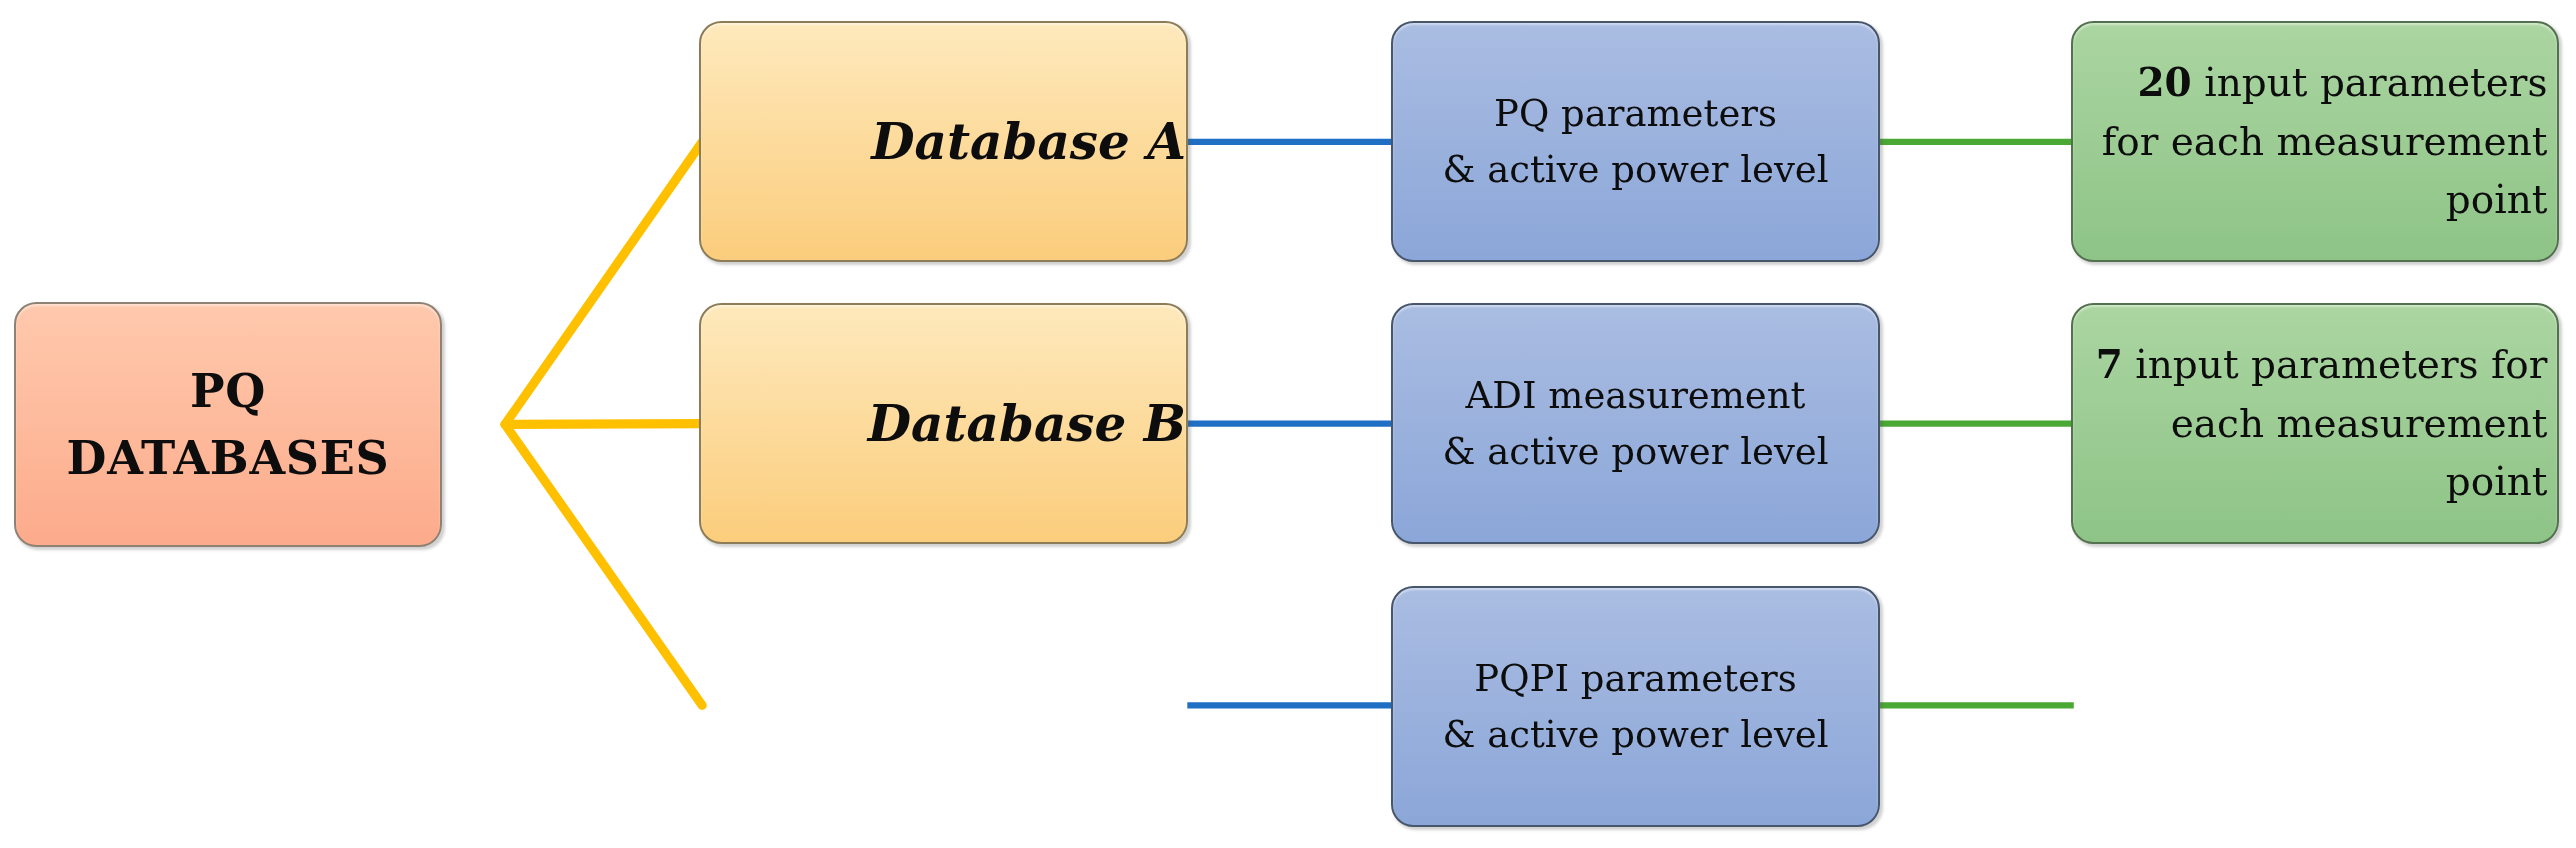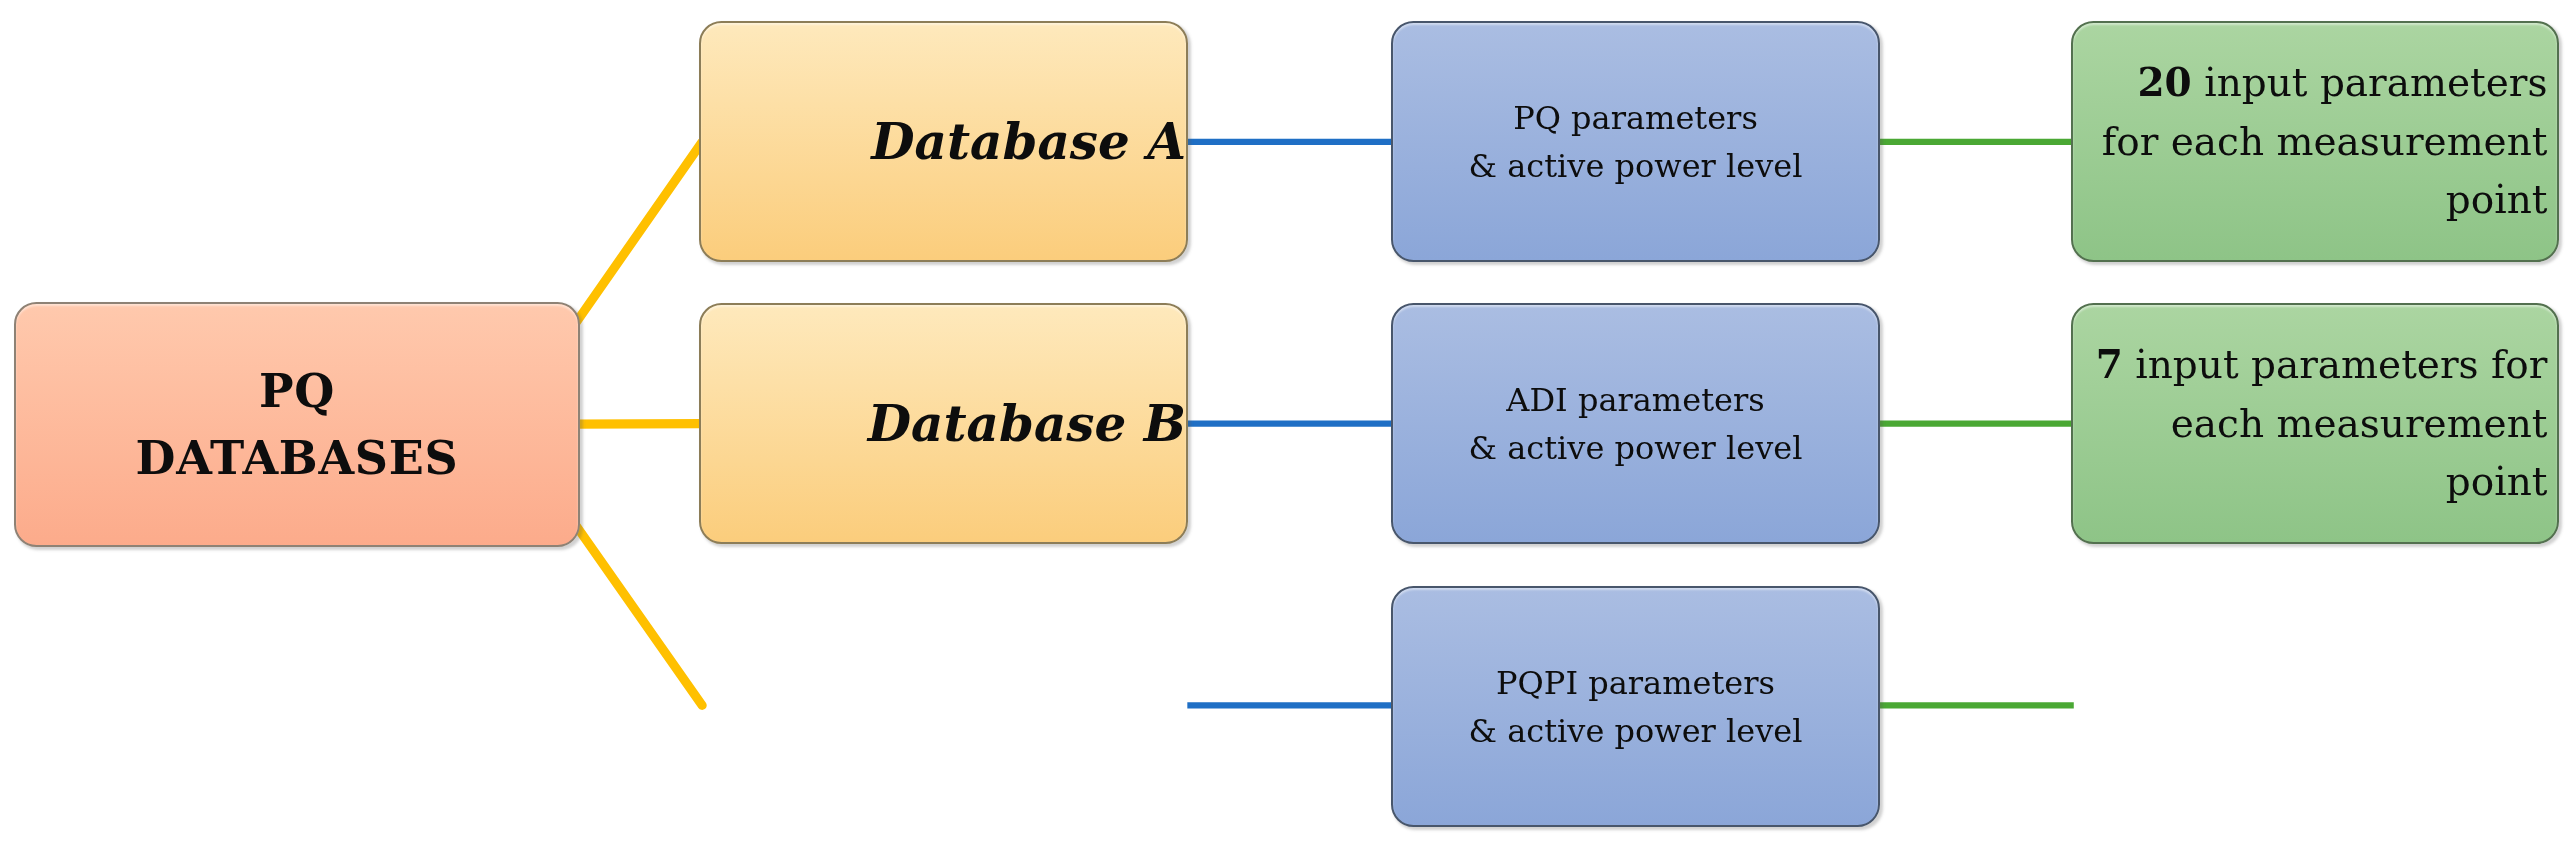--- a/index.html
+++ b/index.html
@@ -56,7 +56,7 @@
   .row-1{top:21px;} .row-2{top:303px;} .row-3{top:586px;}
   .root-label{font-weight:bold;font-size:46px;line-height:1.45;letter-spacing:0.7px;}
   .db-label{font-weight:bold;font-style:italic;font-size:50px;}
-  .params-label{font-size:32px;line-height:1.5;}
+  .params-label{font-size:37px;line-height:1.5;}
   .params-label div{white-space:nowrap;}
   .inputs-label{font-size:39px;line-height:1.5;max-width:465px;margin:0 auto;text-align:right;}
   .inputs-label .num{font-weight:bold;}

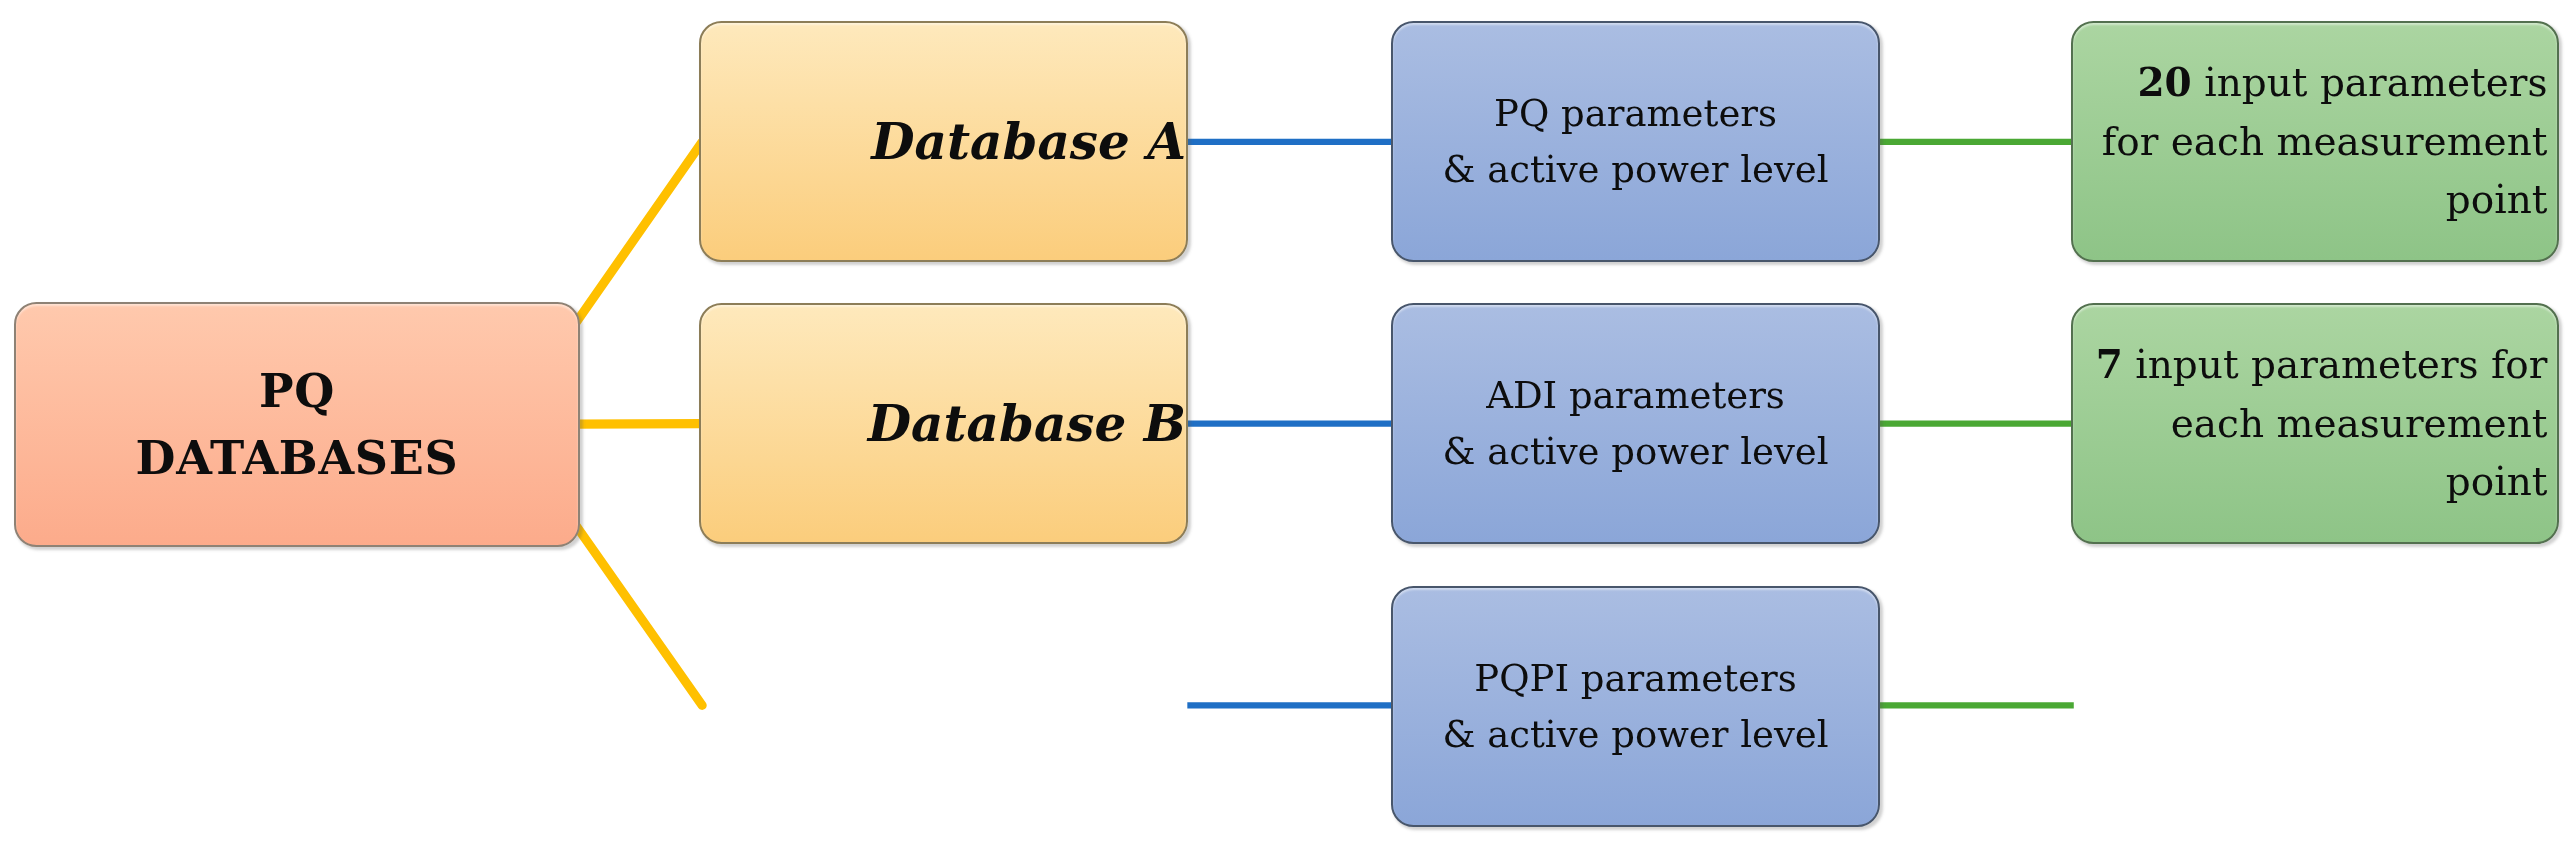--- a/index.html
+++ b/index.html
@@ -32,7 +32,7 @@
     box-shadow:inset 0 2.1px 2.1px rgba(255,255,255,.45), 2.1px 2.8px 2.8px rgba(90,90,90,.28);
   }
   .node-root{
-    left:14px;top:302px;width:566px;height:245px;
+    left:14px;top:302px;width:428px;height:245px;
     background:linear-gradient(180deg,var(--salmon_top),var(--salmon_bot));
     border:2.1px solid var(--salmon_border);
     align-items:center;

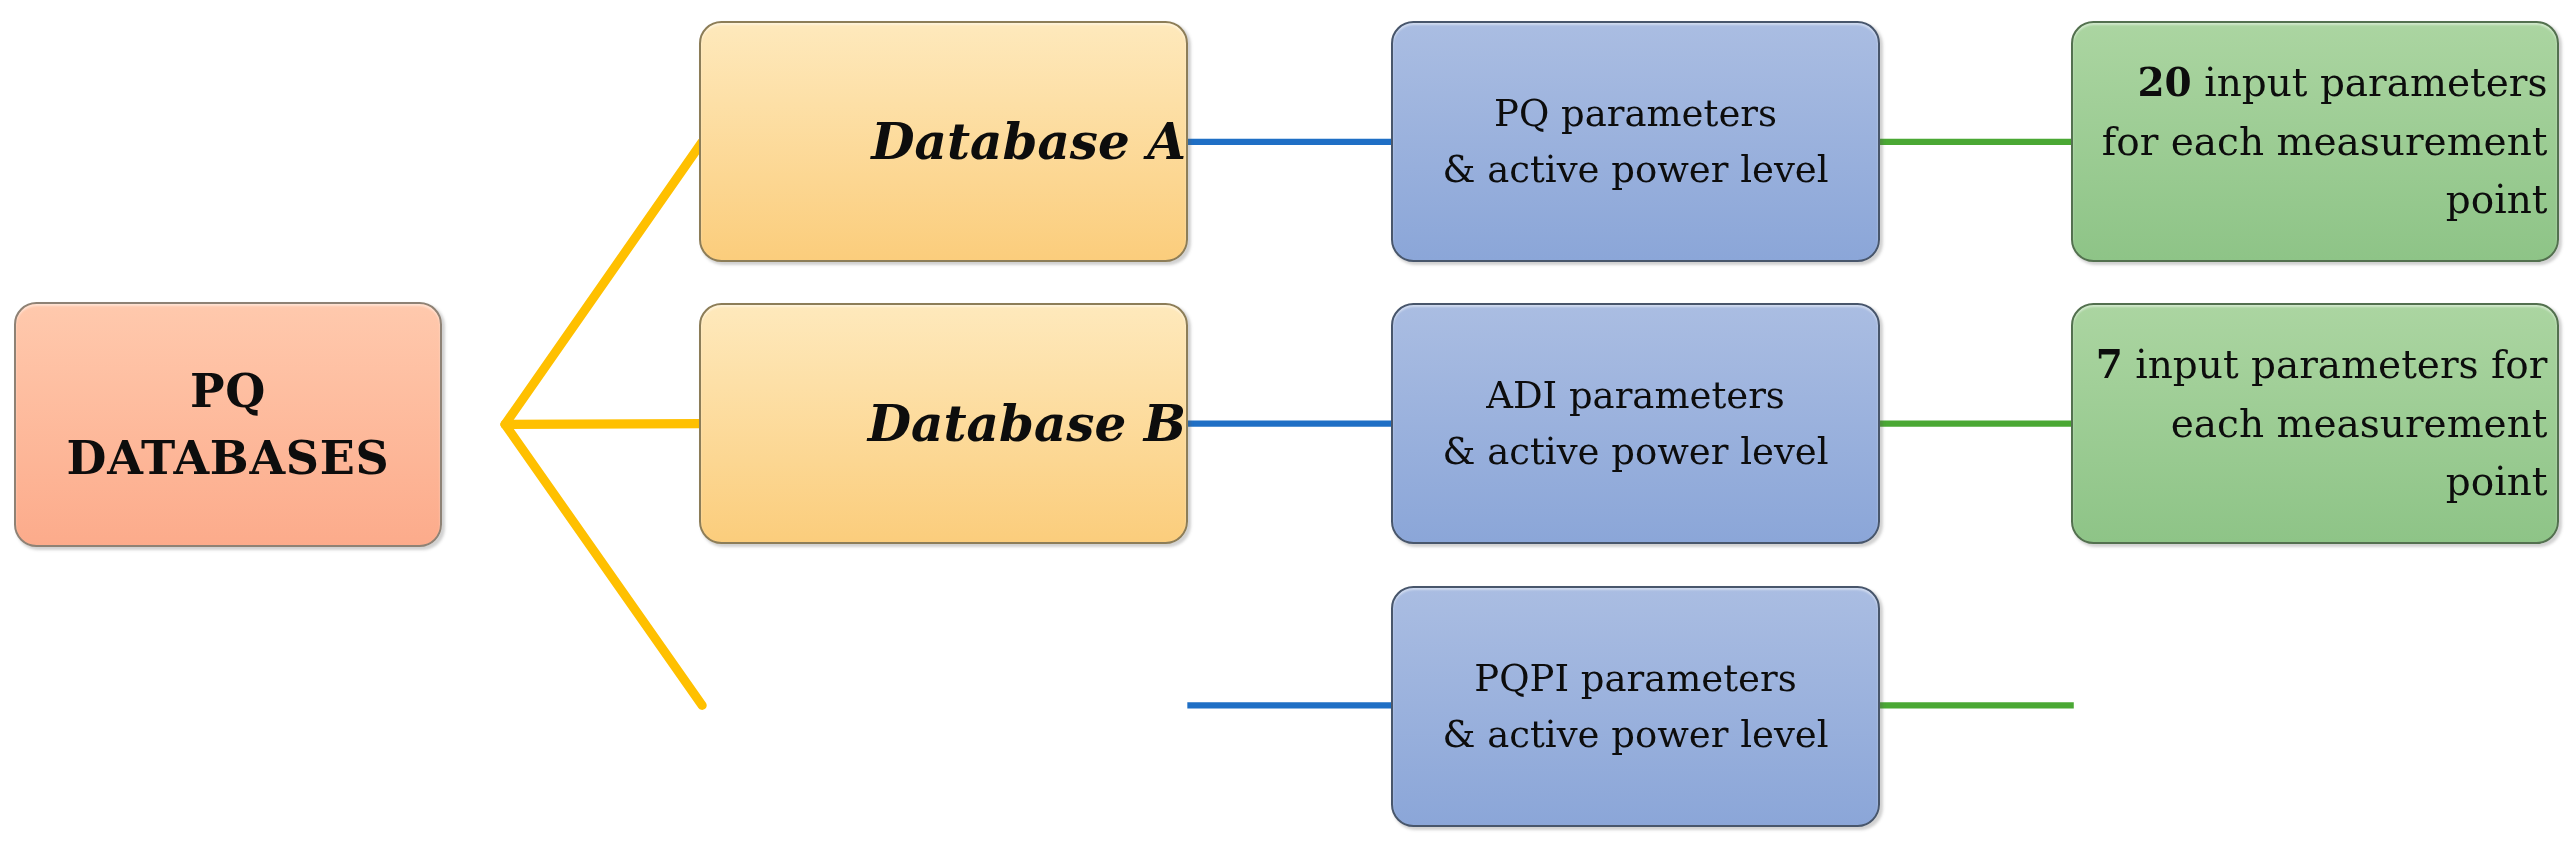--- a/index.html
+++ b/index.html
@@ -103,7 +103,7 @@
   </div>
   <div class="node node-params row-2">
     <div class="params-label">
-      <div>ADI parameters</div>
+      <div>ADI measurement</div>
       <div>&amp; active power level</div>
     </div>
   </div>

